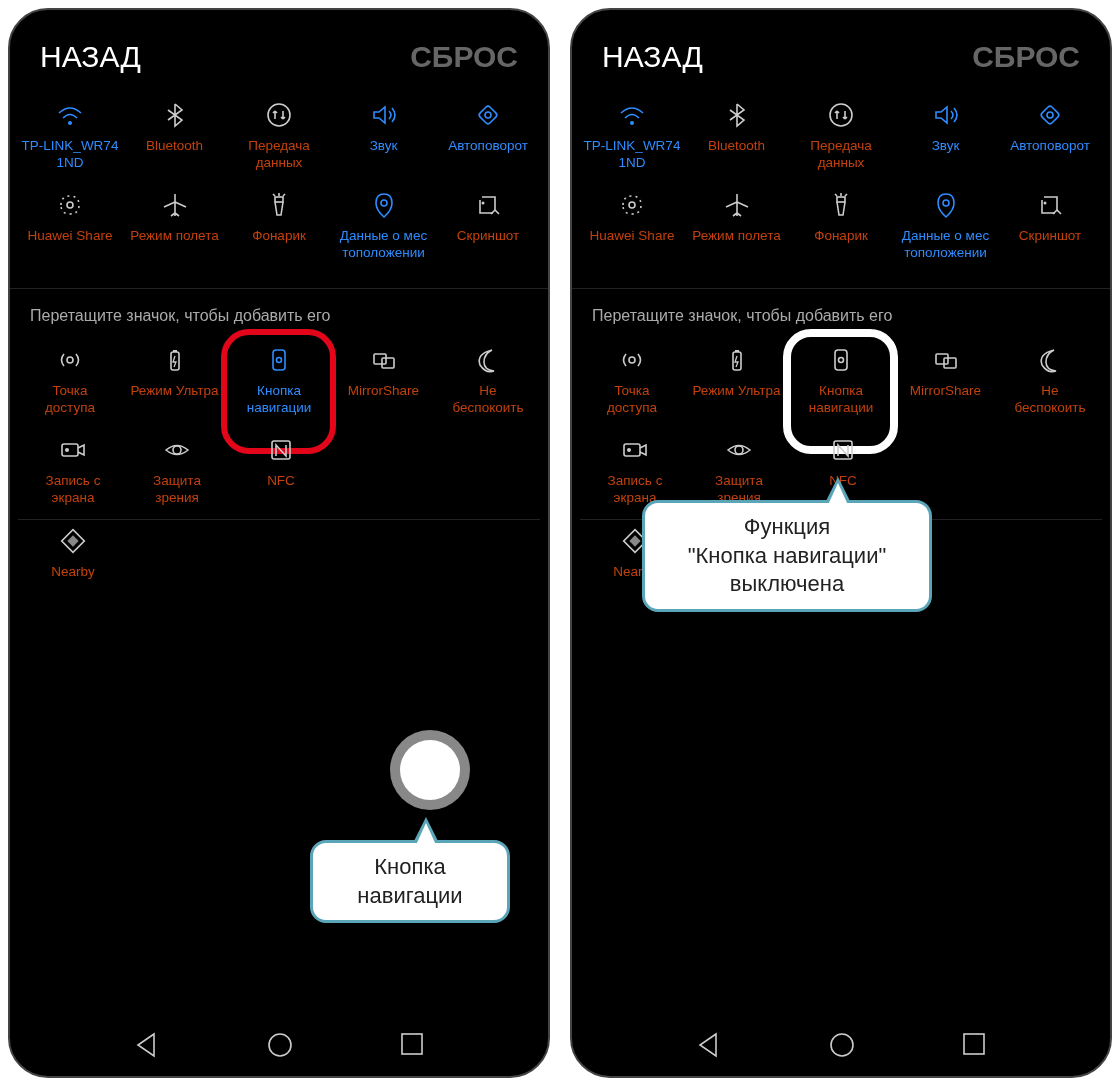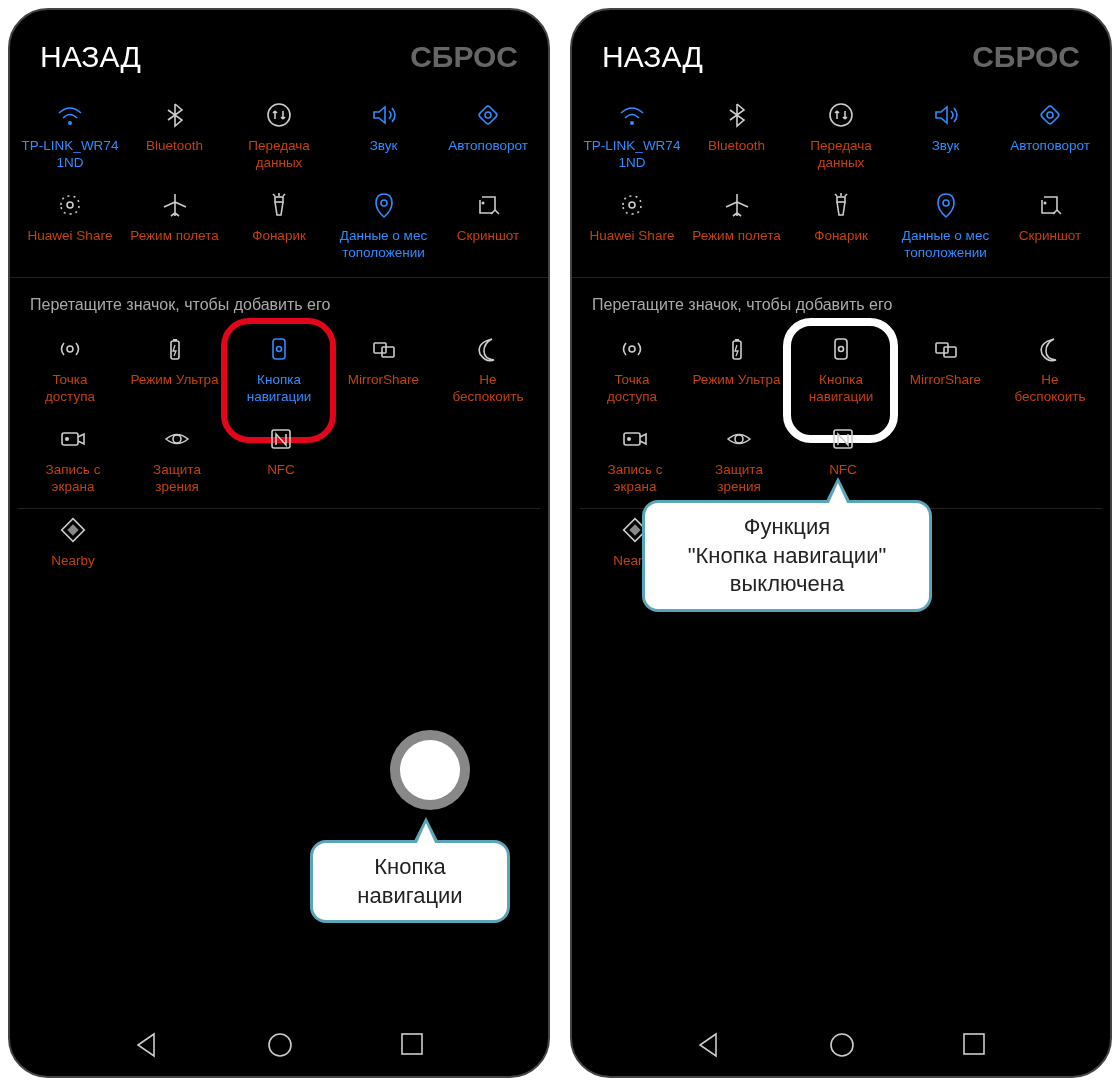--- a/index.html
+++ b/index.html
@@ -68,7 +68,7 @@
     font-size:16px;
     padding: 18px 20px 14px 20px;
     border-top:1px solid #222;
-    margin-top:3px;
+    margin-top:14px;
   }
   .divider { border-top:1px solid #222; margin:6px 0 0 0;}
   .highlight-red {

